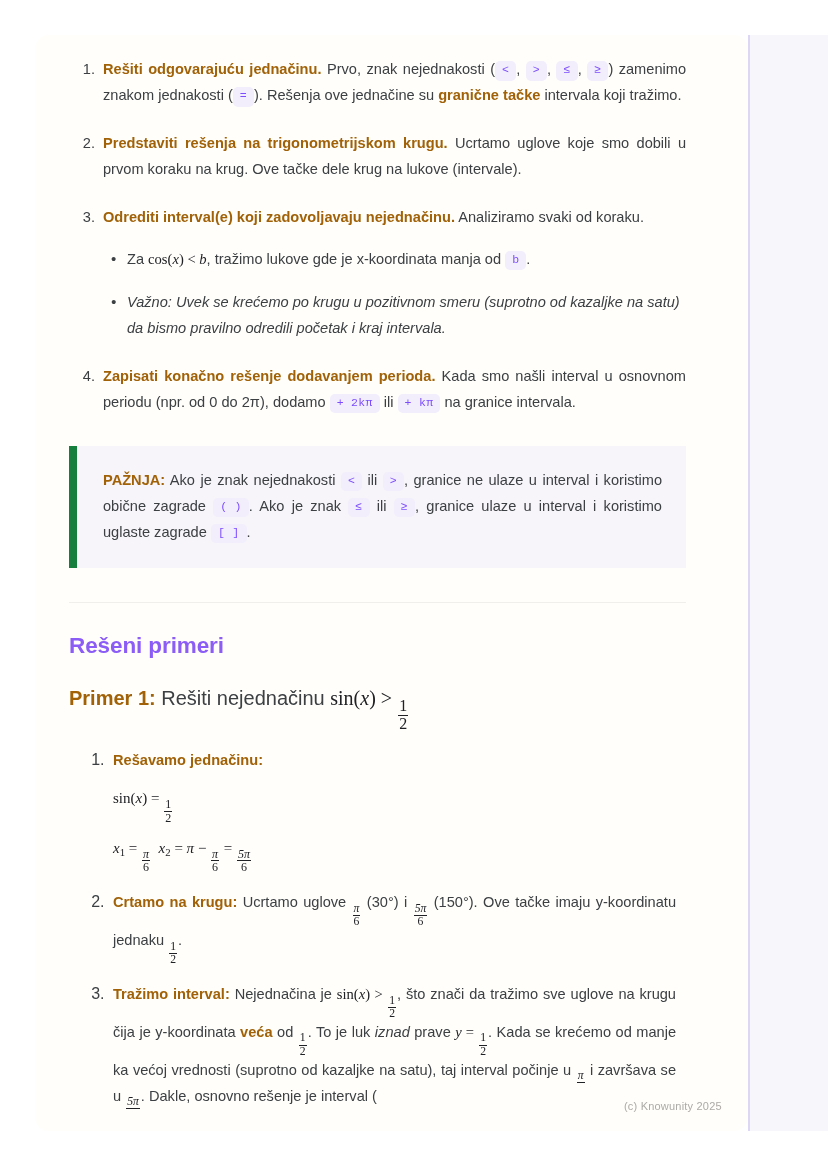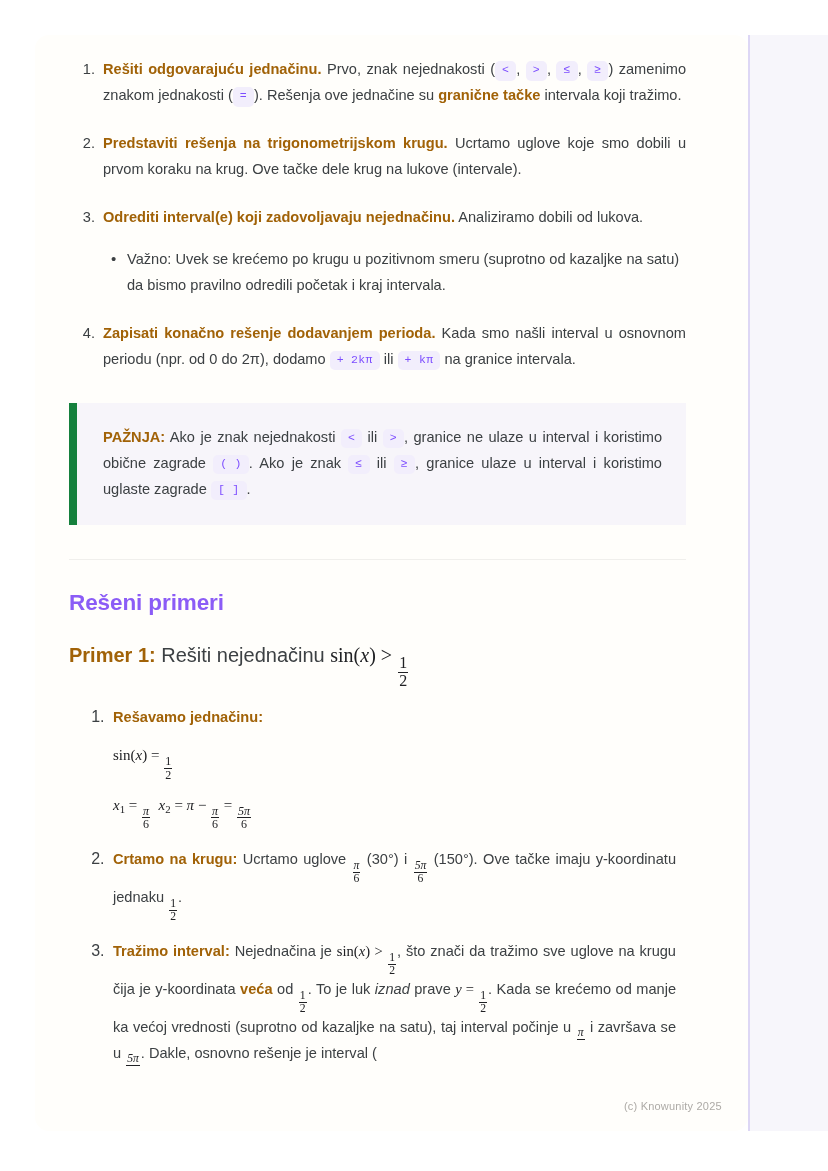--- a/index.html
+++ b/index.html
@@ -224,7 +224,7 @@
         </li>
 
         <li>
-          <div class="body-text"><b>Odrediti interval(e) koji zadovoljavaju nejednačinu.</b> <span>Analiziramo dobili od lukova.</span></div>
+          <div class="body-text"><b>Odrediti interval(e) koji zadovoljavaju nejednačinu.</b> <span>Analiziramo svaki od koraku.</span></div>
 
           <ul class="subpoints">
 

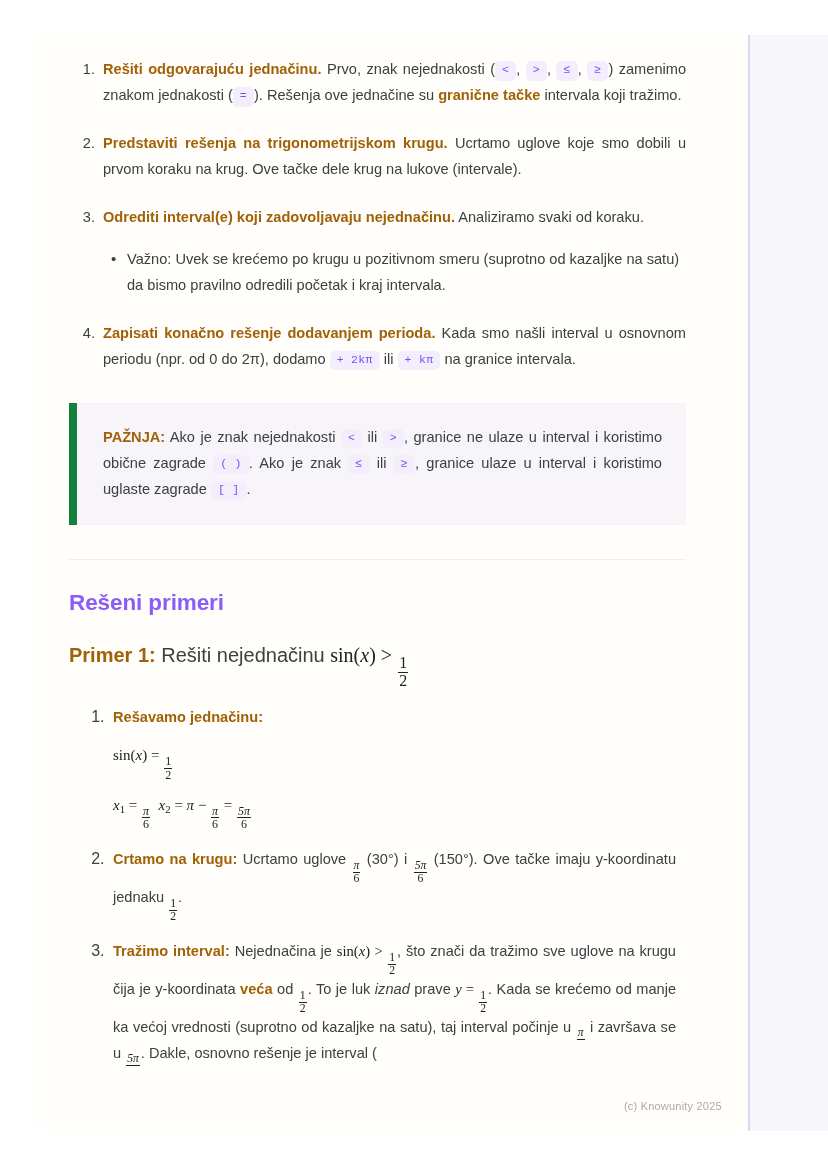--- a/index.html
+++ b/index.html
@@ -228,6 +228,7 @@
 
           <ul class="subpoints">
 
+            <li class="body-text"><span>Za </span><span class="math">cos(<span class="var">x</span>) &lt; <span class="var">b</span></span><span>, tražimo lukove gde je x-koordinata manja od </span><code class="chip">b</code><span>.</span></li>
 
             <li class="body-text em">Važno: Uvek se krećemo po krugu u pozitivnom smeru (suprotno od kazaljke na satu) da bismo pravilno odredili početak i kraj intervala.</li>
           </ul>

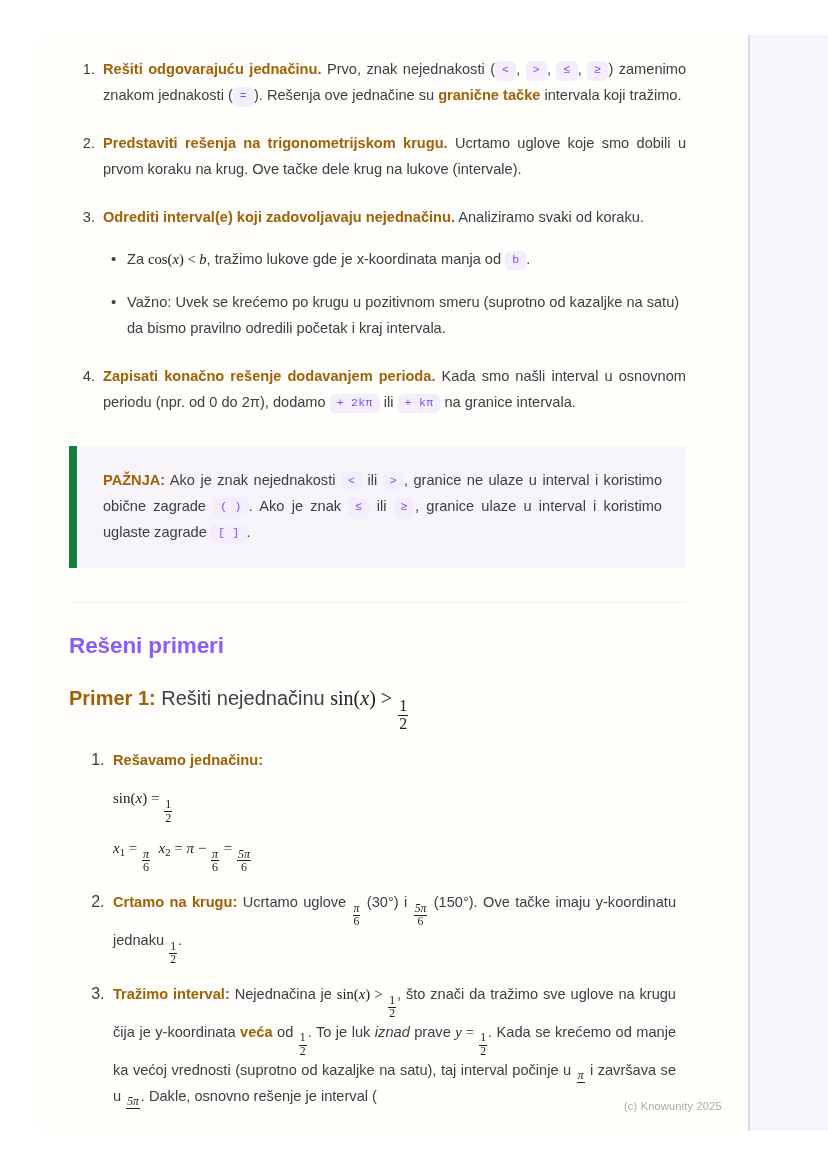--- a/index.html
+++ b/index.html
@@ -62,7 +62,7 @@
     text-justify: inter-word;
   }
   b, .strong { font-weight: 700; color: #a16207; }
-  i, .em { }
+  i, .em { font-style: italic; }
 
   
   ol.steps {

